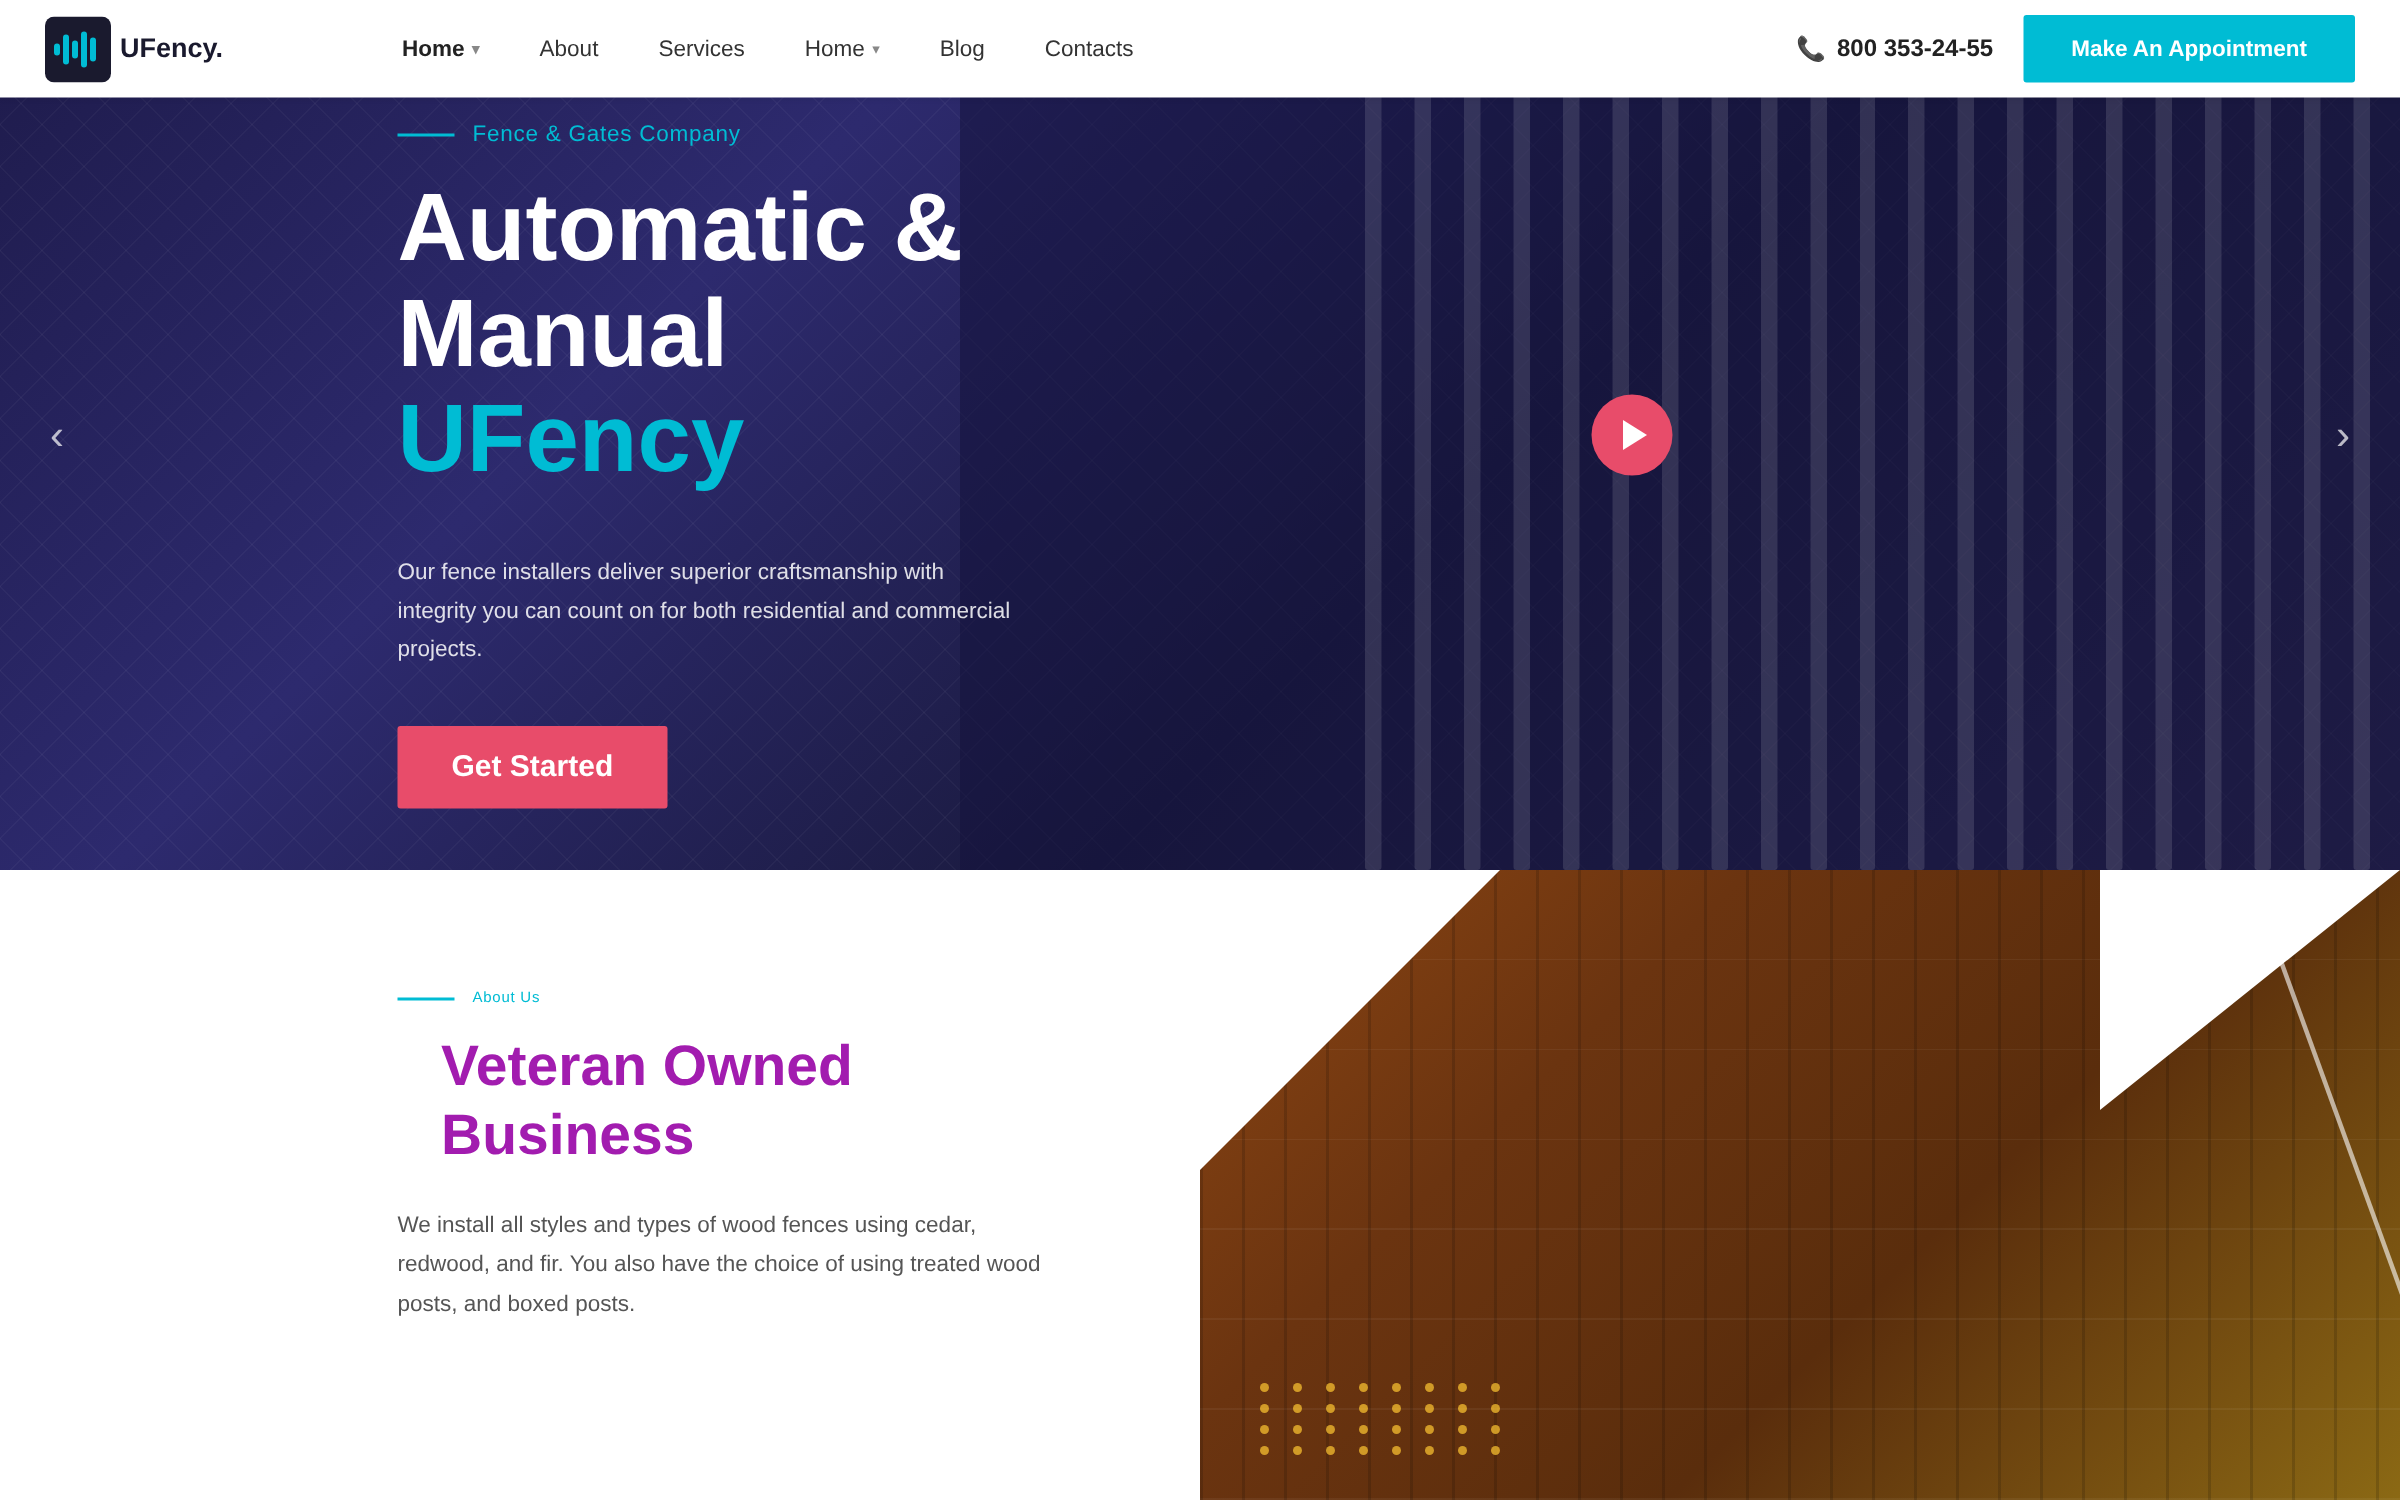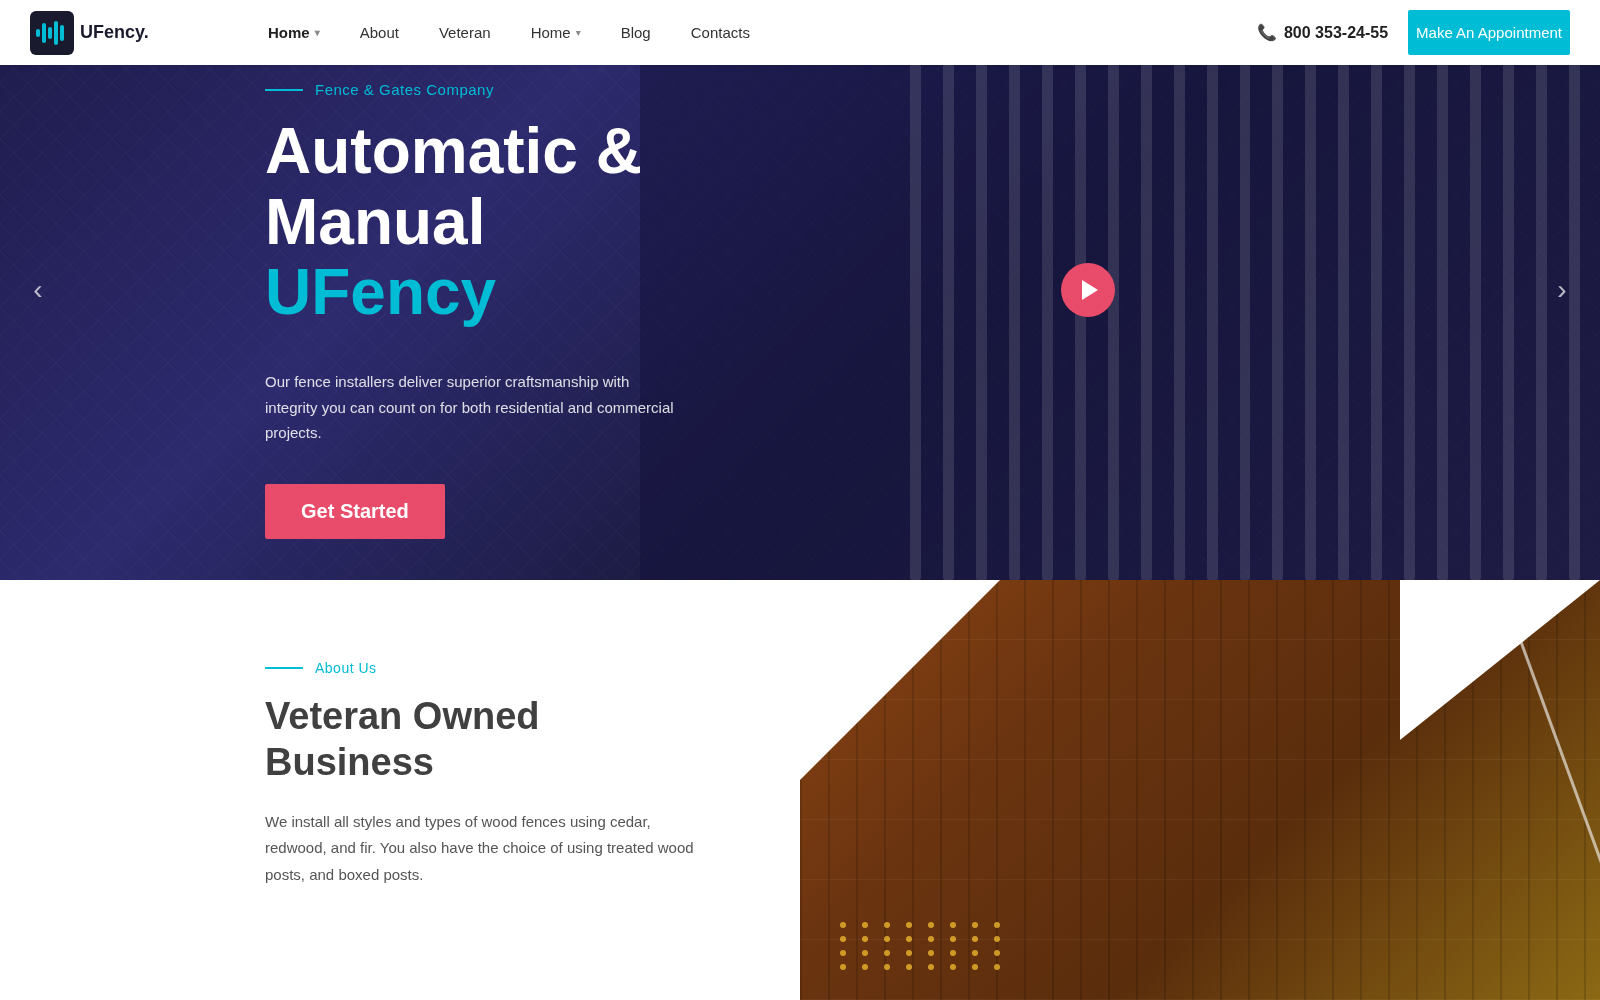--- a/index.html
+++ b/index.html
@@ -370,7 +370,7 @@
       <span>About</span>
     </a>
     <a class="nav-link">
-      <span>Veteran</span>
+      <span>Services</span>
     </a>
     <a class="nav-link">
       <span>Home</span>

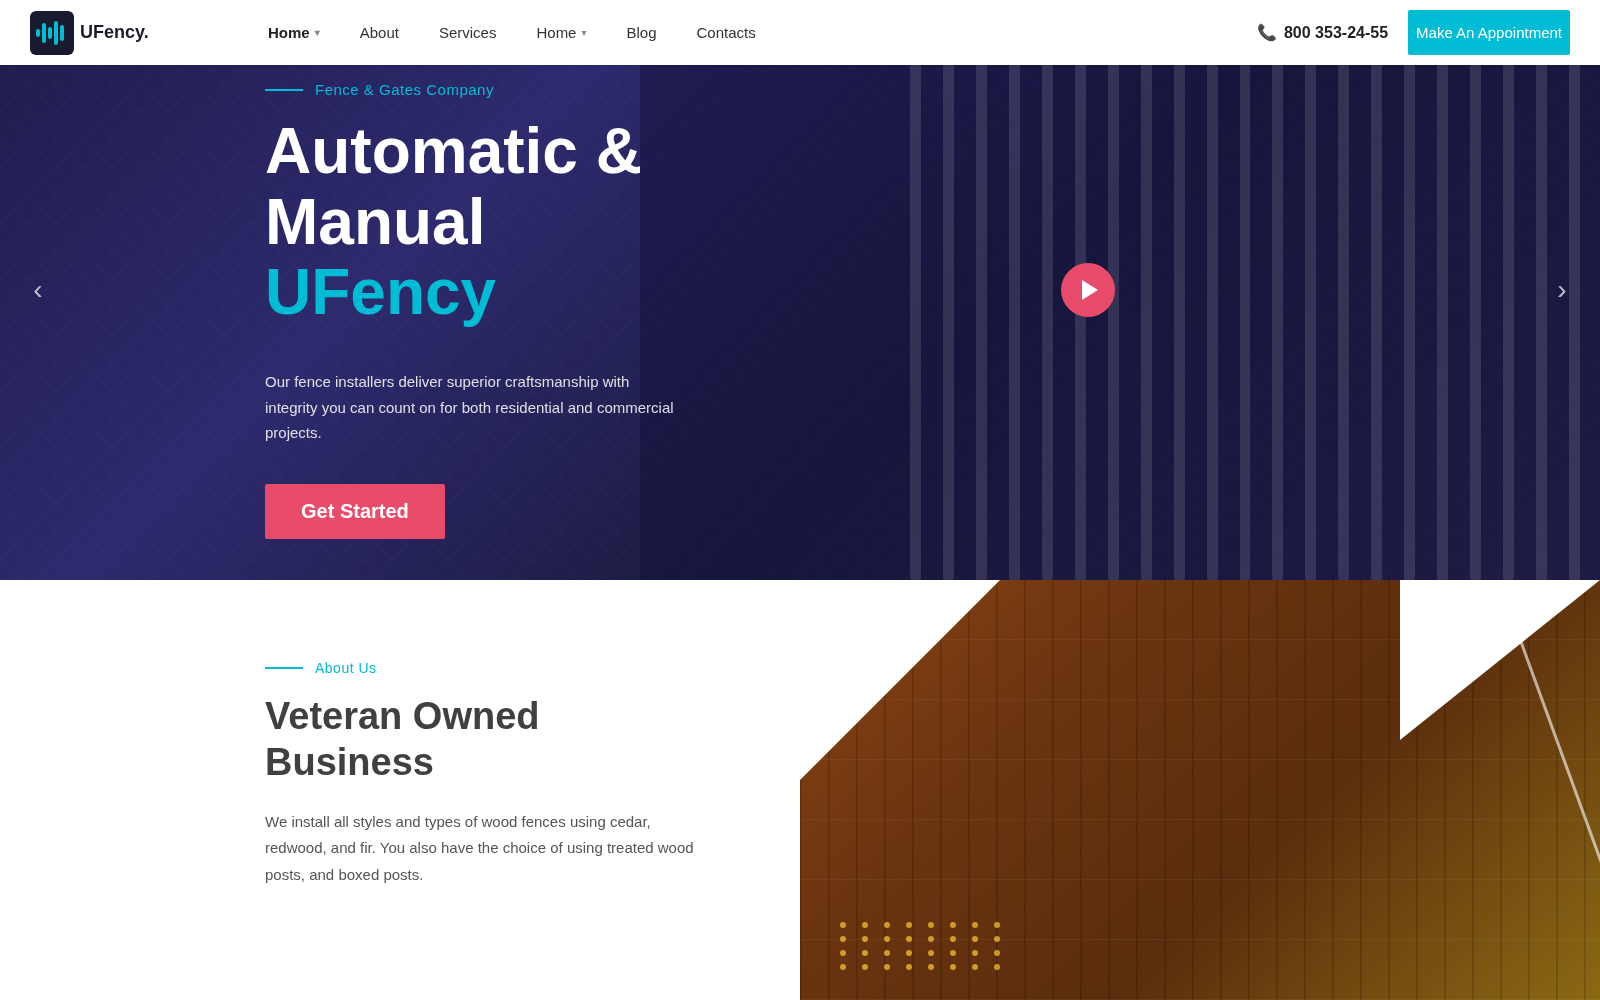--- a/index.html
+++ b/index.html
@@ -82,9 +82,9 @@
       background: #00bcd4;
       color: #fff;
       border: none;
-      padding: 14px 8px;
+      padding: 14px 32px;
       font-size: 15px;
-      font-weight: 400;
+      font-weight: 700;
       cursor: pointer;
       white-space: nowrap;
       border-radius: 2px;

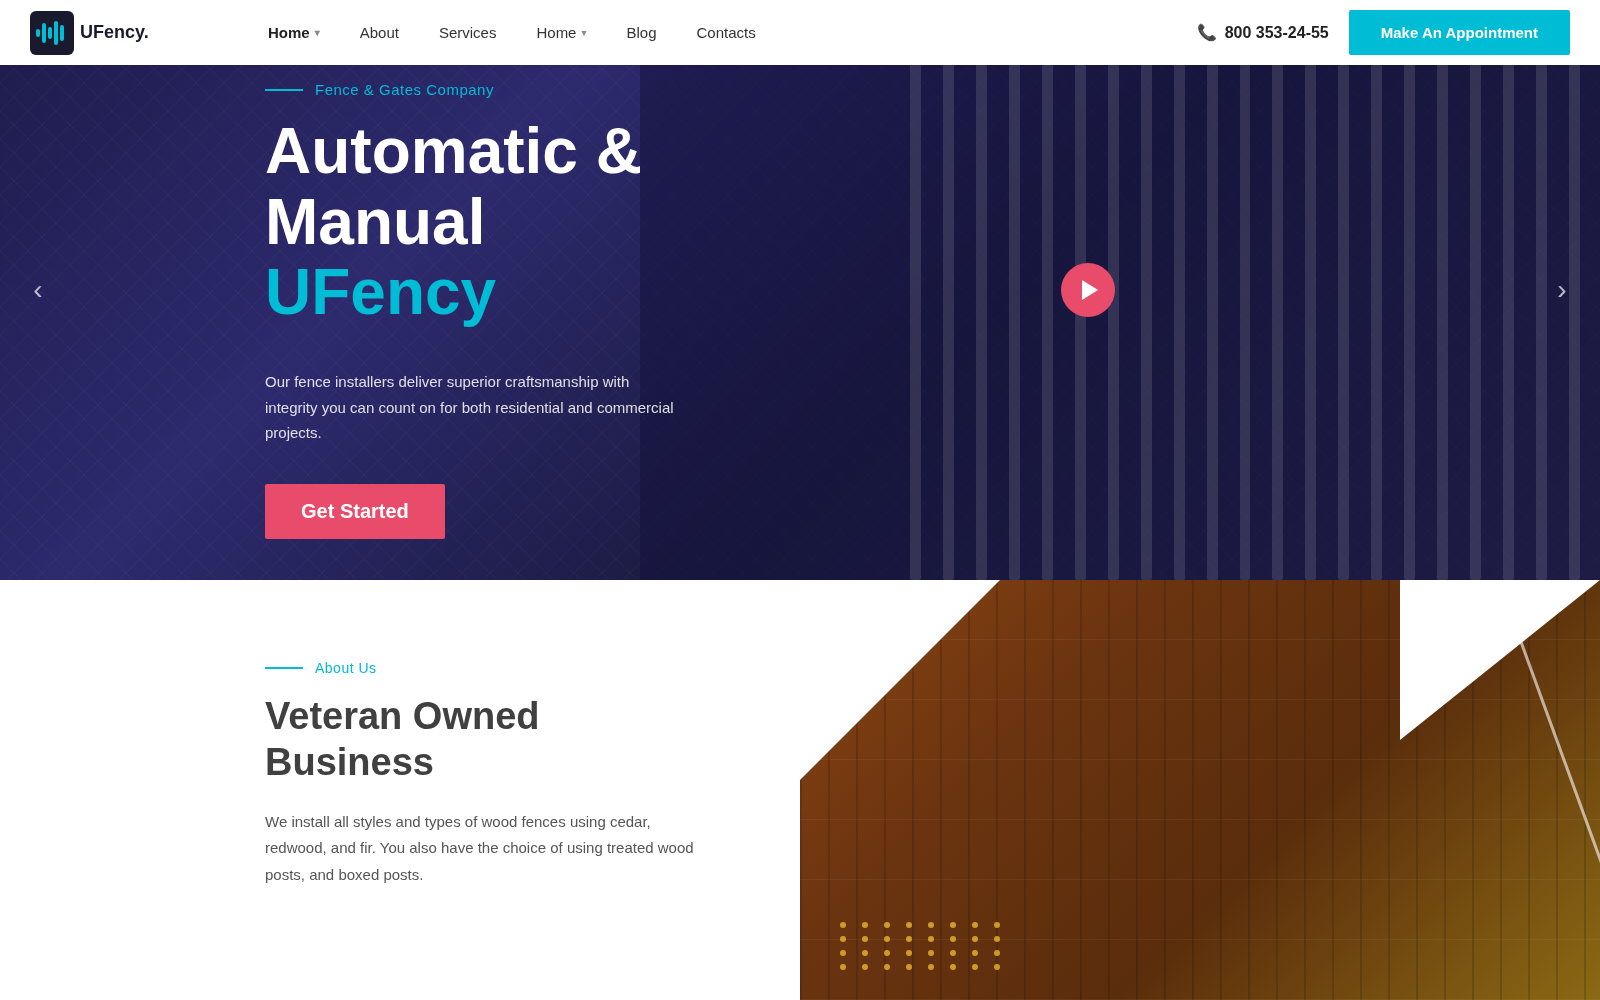--- a/index.html
+++ b/index.html
@@ -255,7 +255,7 @@
     }
     .about-subtitle {
       color: #00bcd4;
-      font-size: 14px;
+      font-size: 10px;
       font-weight: 500;
       letter-spacing: 0.5px;
     }

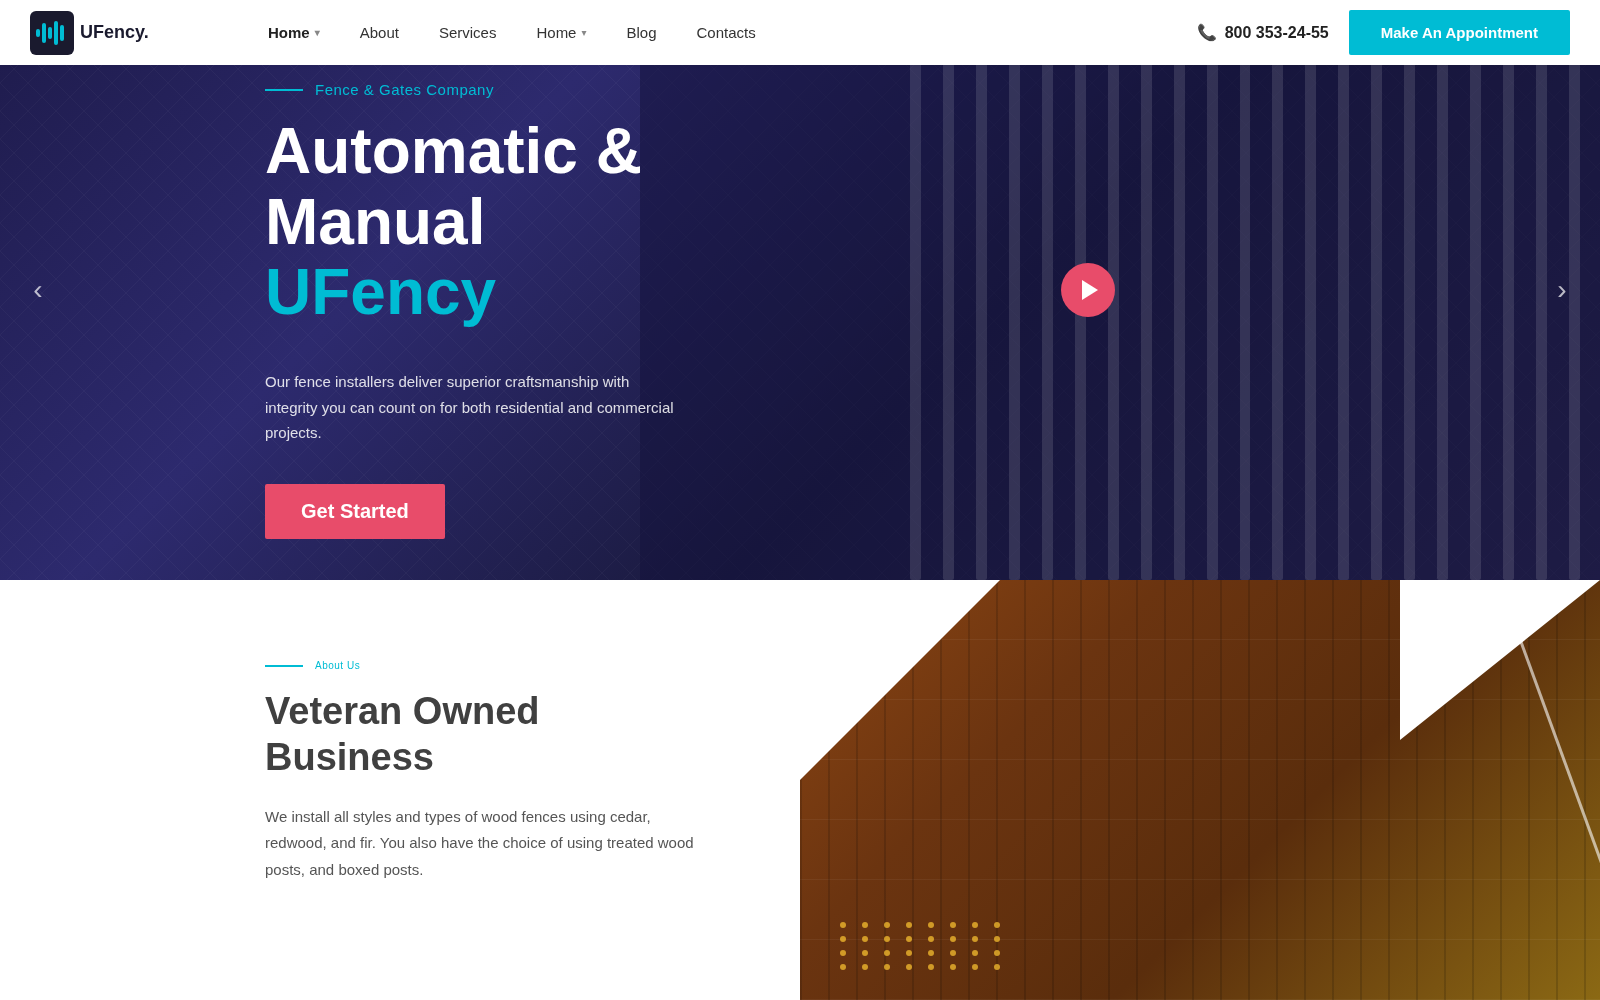--- a/index.html
+++ b/index.html
@@ -262,9 +262,10 @@
     .about-title {
       font-size: 38px;
       font-weight: 800;
-      color: #404040;
+      color: #a21caf;
       line-height: 1.2;
       margin-bottom: 24px;
+      margin-left: 29px;
     }
     .about-desc {
       font-size: 15px;

